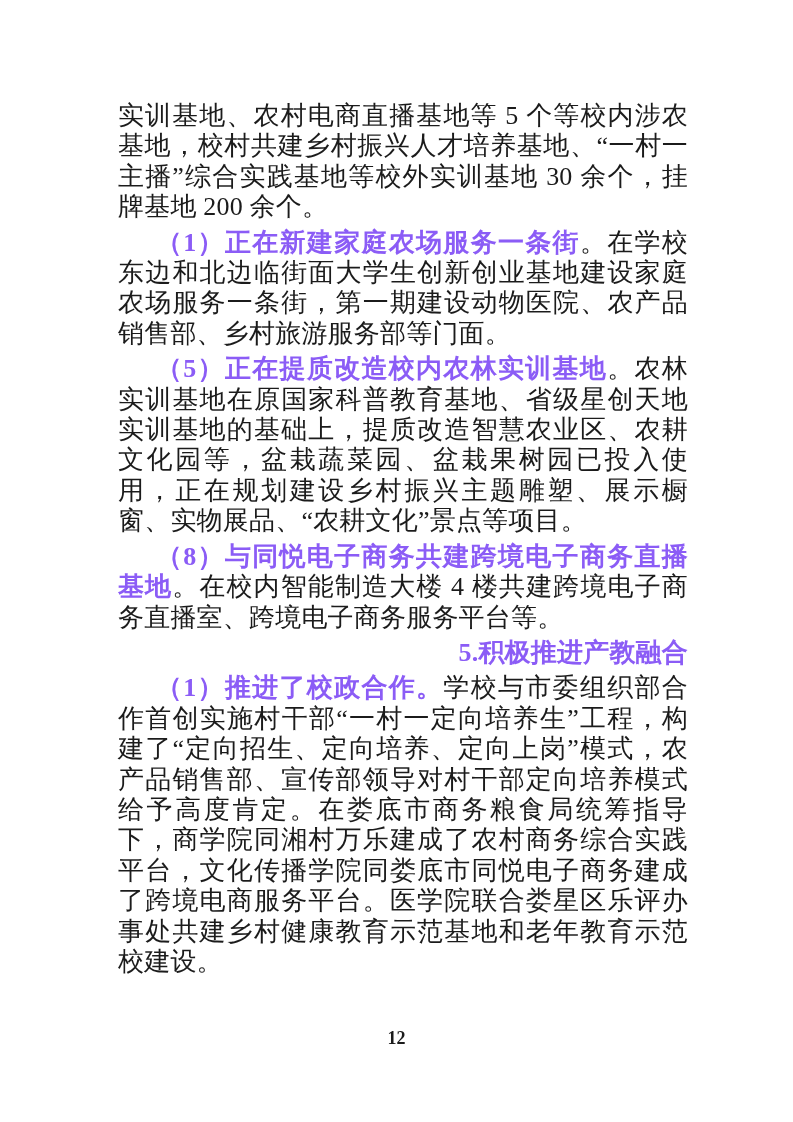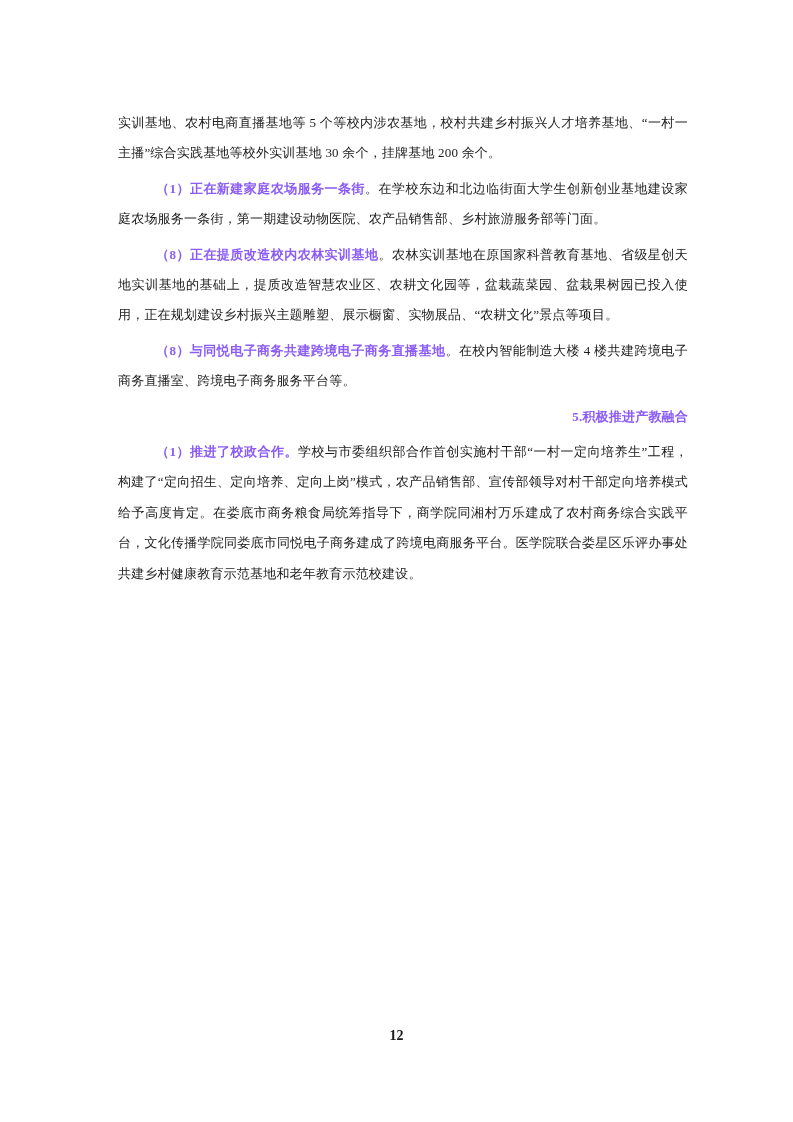--- a/index.html
+++ b/index.html
@@ -18,9 +18,9 @@
   .text-block {
     position: absolute;
     left: 118px;
-    top: 108px;
+    top: 101px;
     width: 570px;
-    font-size: 13px;
+    font-size: 26px;
     line-height: 30.4px;
     color: #1b1b1b;
     text-align: justify;

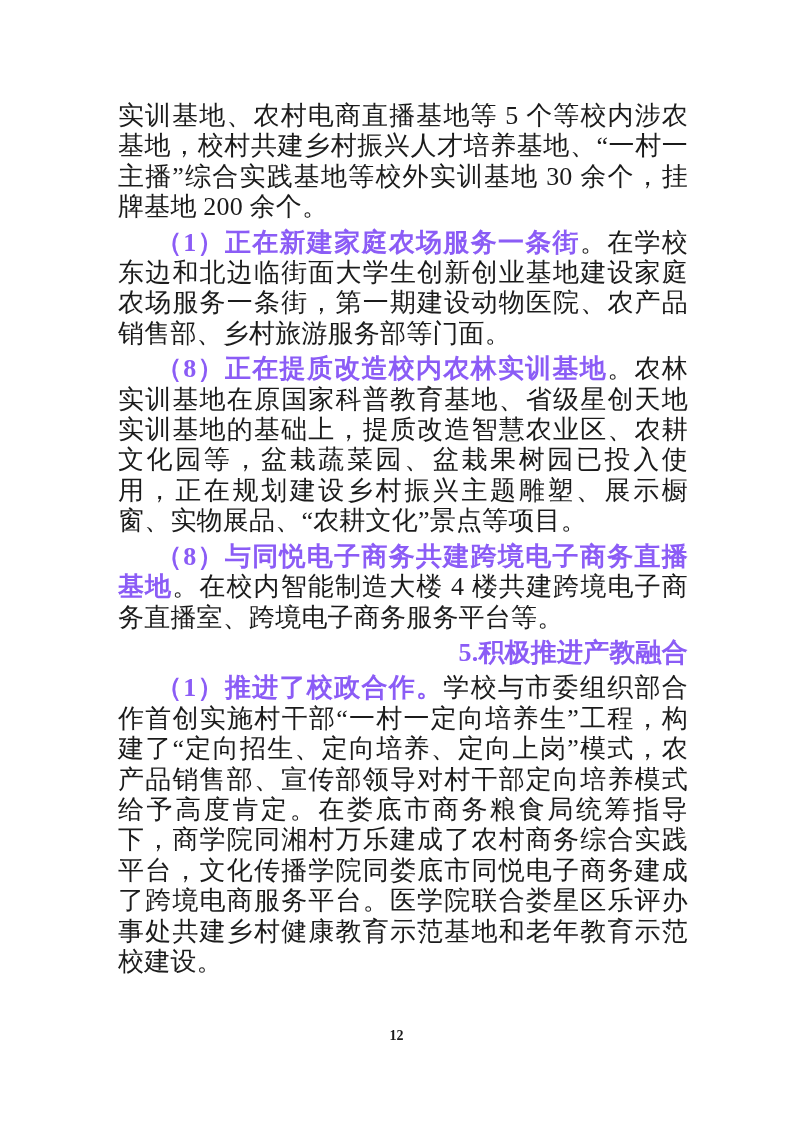--- a/index.html
+++ b/index.html
@@ -65,7 +65,7 @@
   <div class="text-block">
       <p class="para"><span class="run">实训基地、农村电商直播基地等 5 个等校内涉农基地，校村共建乡村振兴人才培养基地、“一村一主播”综合实践基地等校外实训基地 30 余个，挂牌基地 200 余个。</span></p>
       <p class="para indent spaced"><span class="run-bold">（1）正在新建家庭农场服务一条街</span><span class="run">。在学校东边和北边临街面大学生创新创业基地建设家庭农场服务一条街，第一期建设动物医院、农产品销售部、乡村旅游服务部等门面。</span></p>
-      <p class="para indent spaced"><span class="run-bold">（8）正在提质改造校内农林实训基地</span><span class="run">。农林实训基地在原国家科普教育基地、省级星创天地实训基地的基础上，提质改造智慧农业区、农耕文化园等，盆栽蔬菜园、盆栽果树园已投入使用，正在规划建设乡村振兴主题雕塑、展示橱窗、实物展品、“农耕文化”景点等项目。</span></p>
+      <p class="para indent spaced"><span class="run-bold">（5）正在提质改造校内农林实训基地</span><span class="run">。农林实训基地在原国家科普教育基地、省级星创天地实训基地的基础上，提质改造智慧农业区、农耕文化园等，盆栽蔬菜园、盆栽果树园已投入使用，正在规划建设乡村振兴主题雕塑、展示橱窗、实物展品、“农耕文化”景点等项目。</span></p>
       <p class="para indent spaced"><span class="run-bold">（8）与同悦电子商务共建跨境电子商务直播基地</span><span class="run">。在校内智能制造大楼 4 楼共建跨境电子商务直播室、跨境电子商务服务平台等。</span></p>
       <p class="para indent spaced heading"><span class="run-bold">5.积极推进产教融合</span></p>
       <p class="para indent spaced"><span class="run-bold">（1）推进了校政合作。</span><span class="run">学校与市委组织部合作首创实施村干部“一村一定向培养生”工程，构建了“定向招生、定向培养、定向上岗”模式，农产品销售部、宣传部领导对村干部定向培养模式给予高度肯定。在娄底市商务粮食局统筹指导下，商学院同湘村万乐建成了农村商务综合实践平台，文化传播学院同娄底市同悦电子商务建成了跨境电商服务平台。医学院联合娄星区乐评办事处共建乡村健康教育示范基地和老年教育示范校建设。</span></p>

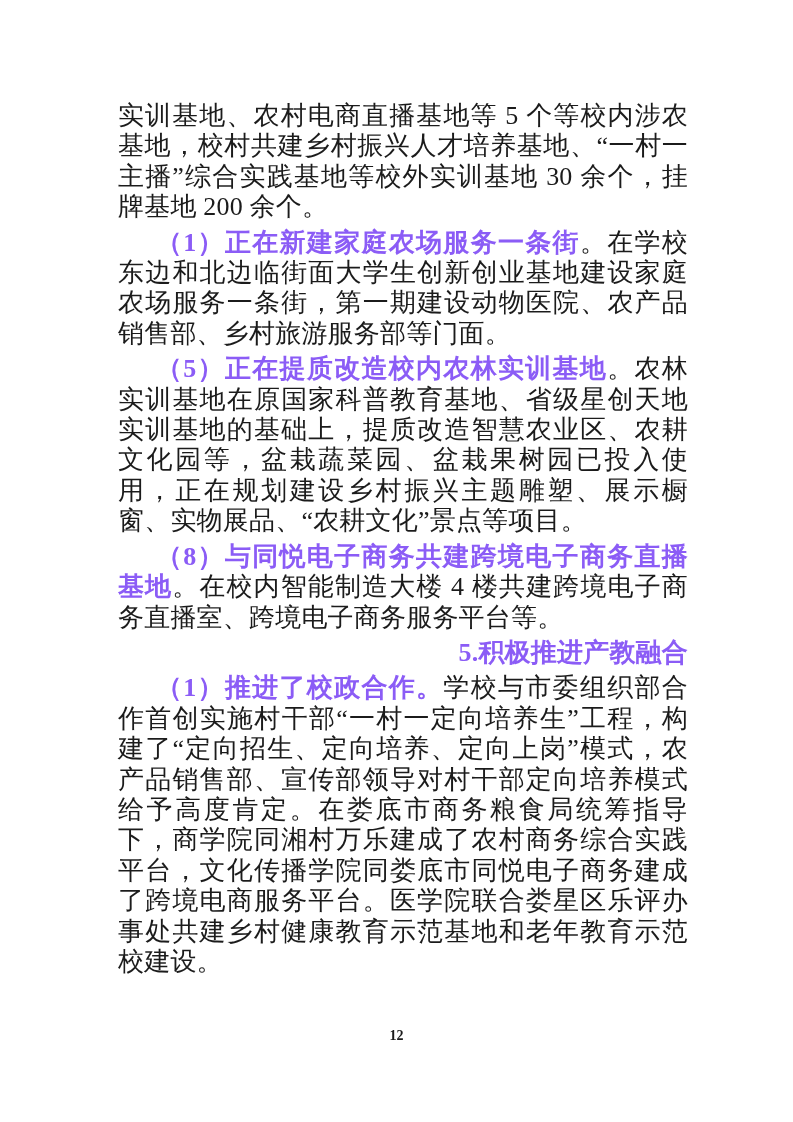--- a/index.html
+++ b/index.html
@@ -52,7 +52,7 @@
     top: 1028px;
     width: 100%;
     text-align: center;
-    font-size: 14px;
+    font-size: 18px;
     font-weight: 700;
     color: #1b1b1b;
     font-family: "Liberation Serif", "DejaVu Serif", serif;

